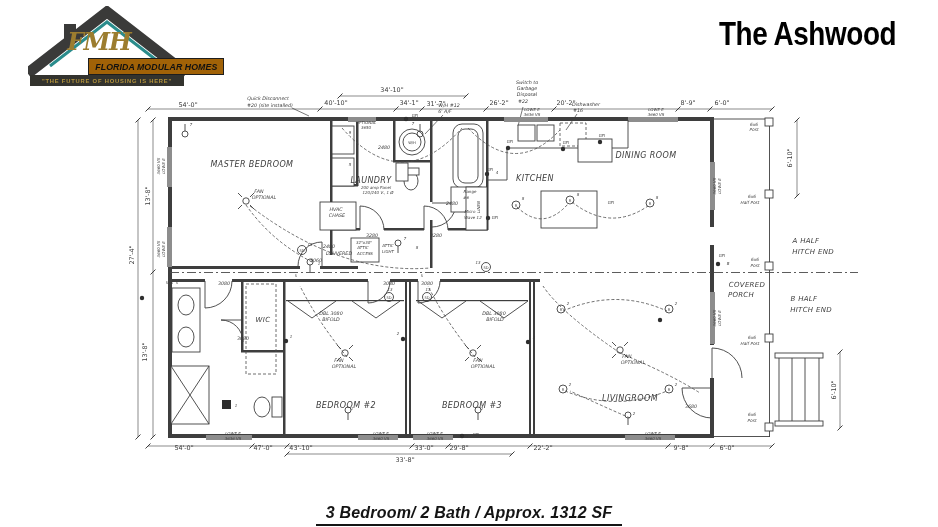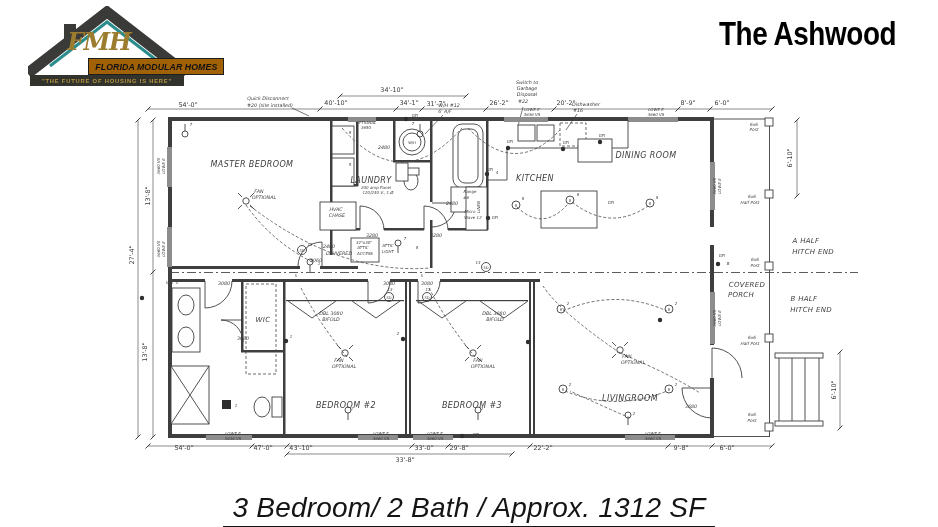--- a/index.html
+++ b/index.html
@@ -22,8 +22,8 @@
   .plan-title{position:absolute;top:14px;right:42px;font-weight:bold;font-size:34px;color:#000;
      white-space:nowrap;transform:scaleX(.82);transform-origin:100% 0;letter-spacing:-.5px;}
   .caption{position:absolute;left:0;right:0;top:492px;text-align:center;}
-  .caption span{display:inline-block;font-size:28px;font-weight:normal;font-style:italic;color:#141414;
-     border-bottom:2.5px solid #141414;padding:0 10px 2px 10px;letter-spacing:.2px;}
+  .caption span{display:inline-block;font-size:16px;font-weight:bold;font-style:italic;color:#141414;
+     border-bottom:2.5px solid #141414;padding:0 10px 2px 10px;letter-spacing:.2px;margin-top:12px;}
   
   svg.plan{position:absolute;left:0;top:0;}
   .wall{fill:#3e3e3e;}

